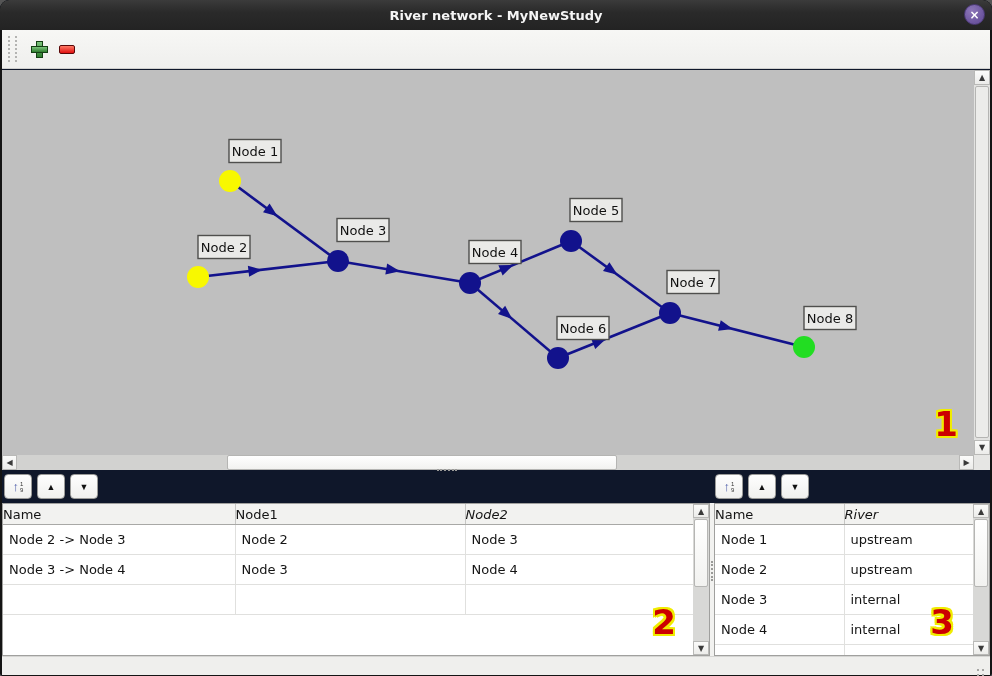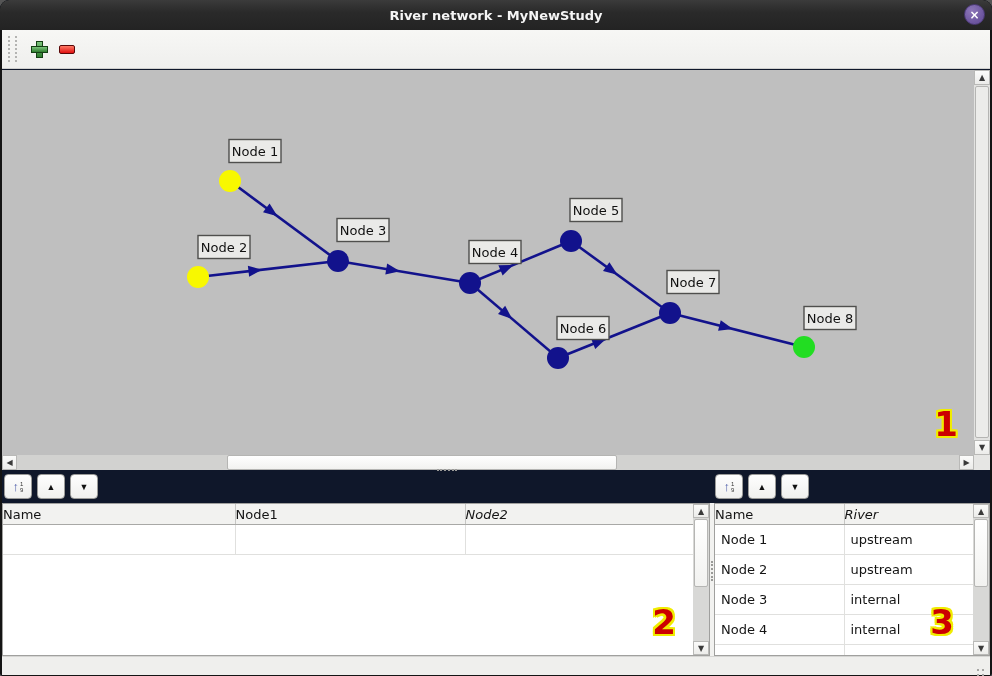--- a/index.html
+++ b/index.html
@@ -231,6 +231,11 @@
             <th>Node2</th>
           </tr>
           <tr>
+            <td>Node 2 -&gt; Node 3</td>
+            <td>Node 2</td>
+            <td>Node 3</td>
+          </tr>
+          <tr>
             <td>&nbsp;</td>
             <td>&nbsp;</td>
             <td>&nbsp;</td>

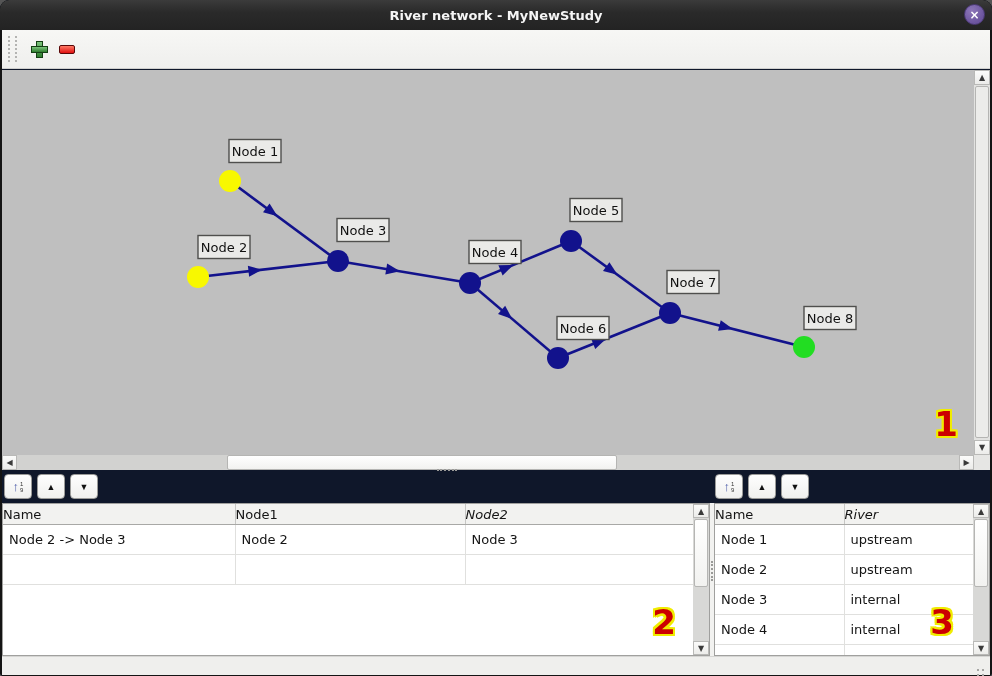--- a/index.html
+++ b/index.html
@@ -236,6 +236,11 @@
             <td>Node 3</td>
           </tr>
           <tr>
+            <td>Node 3 -&gt; Node 4</td>
+            <td>Node 3</td>
+            <td>Node 4</td>
+          </tr>
+          <tr>
             <td>&nbsp;</td>
             <td>&nbsp;</td>
             <td>&nbsp;</td>

